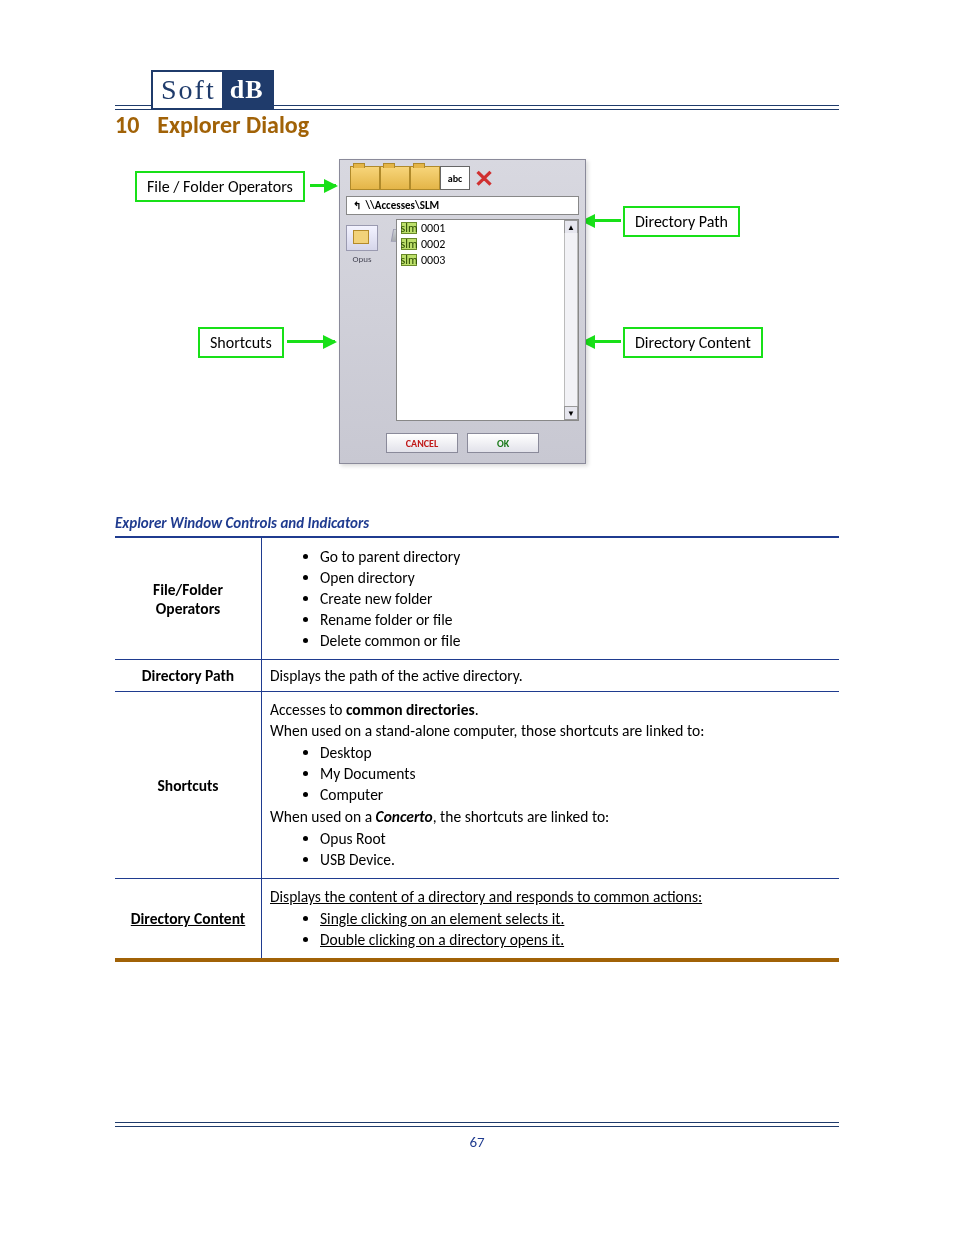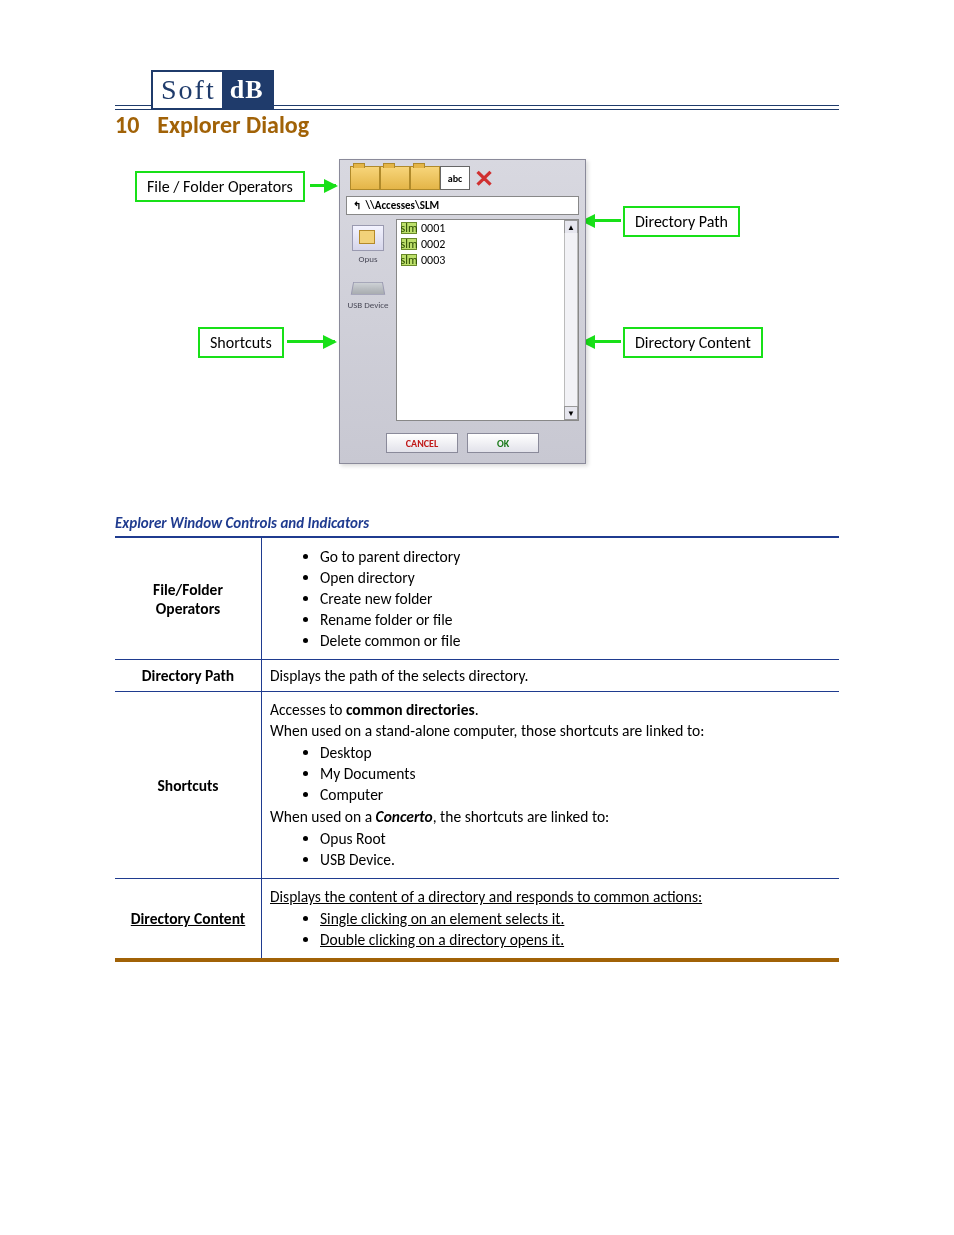--- a/index.html
+++ b/index.html
@@ -172,7 +172,6 @@
   .shortcuts-pane {
     width: 44px;
     display: flex;
-    flex-direction: column;
     gap: 14px;
     padding-top: 6px;
   }

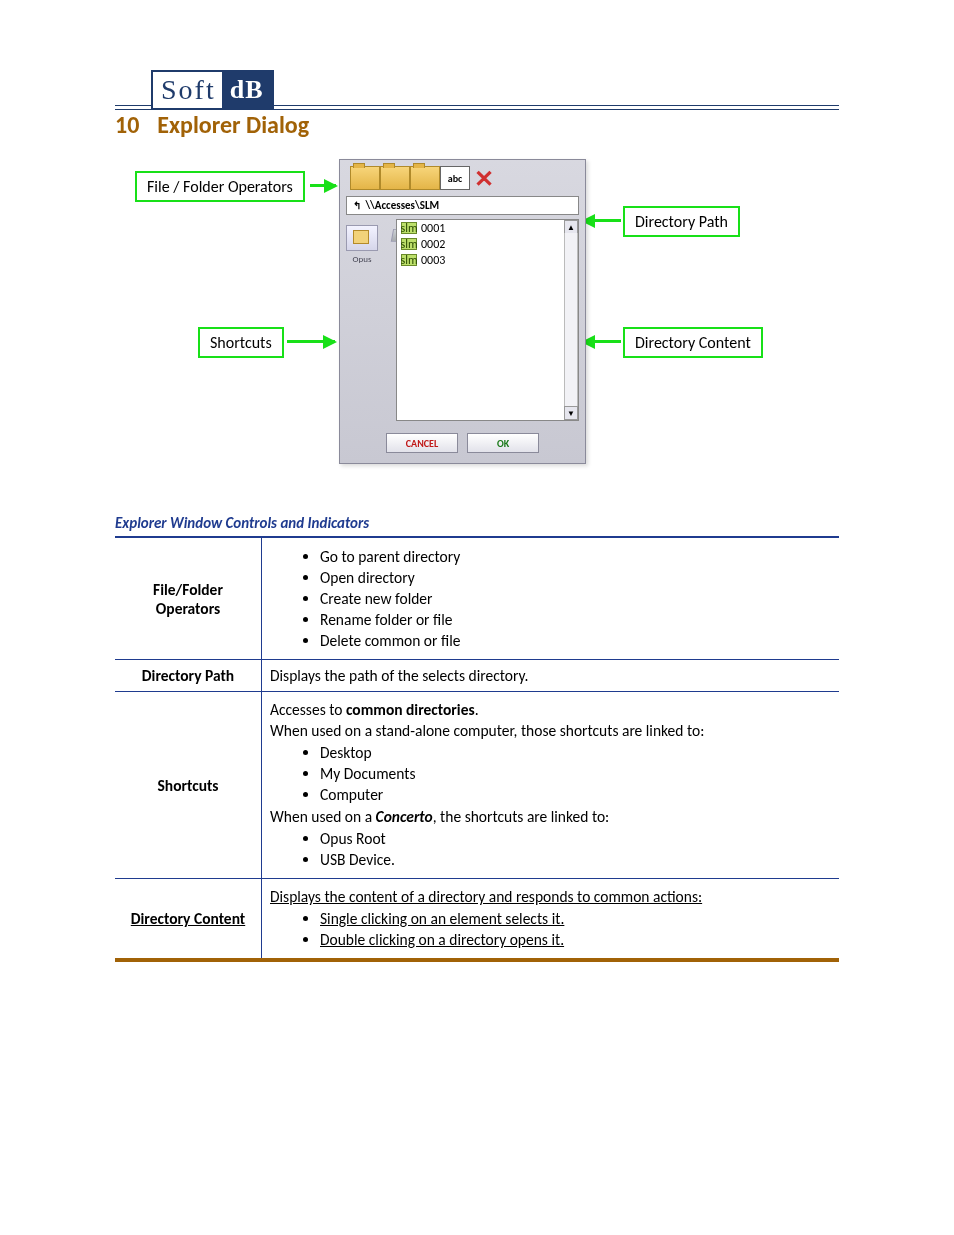--- a/index.html
+++ b/index.html
@@ -419,7 +419,7 @@
     </tr>
     <tr>
       <td class="label">Directory Path</td>
-      <td style="vertical-align:top;">Displays the path of the selects directory.</td>
+      <td style="vertical-align:top;">Displays the path of the active directory.</td>
     </tr>
     <tr>
       <td class="label">Shortcuts</td>

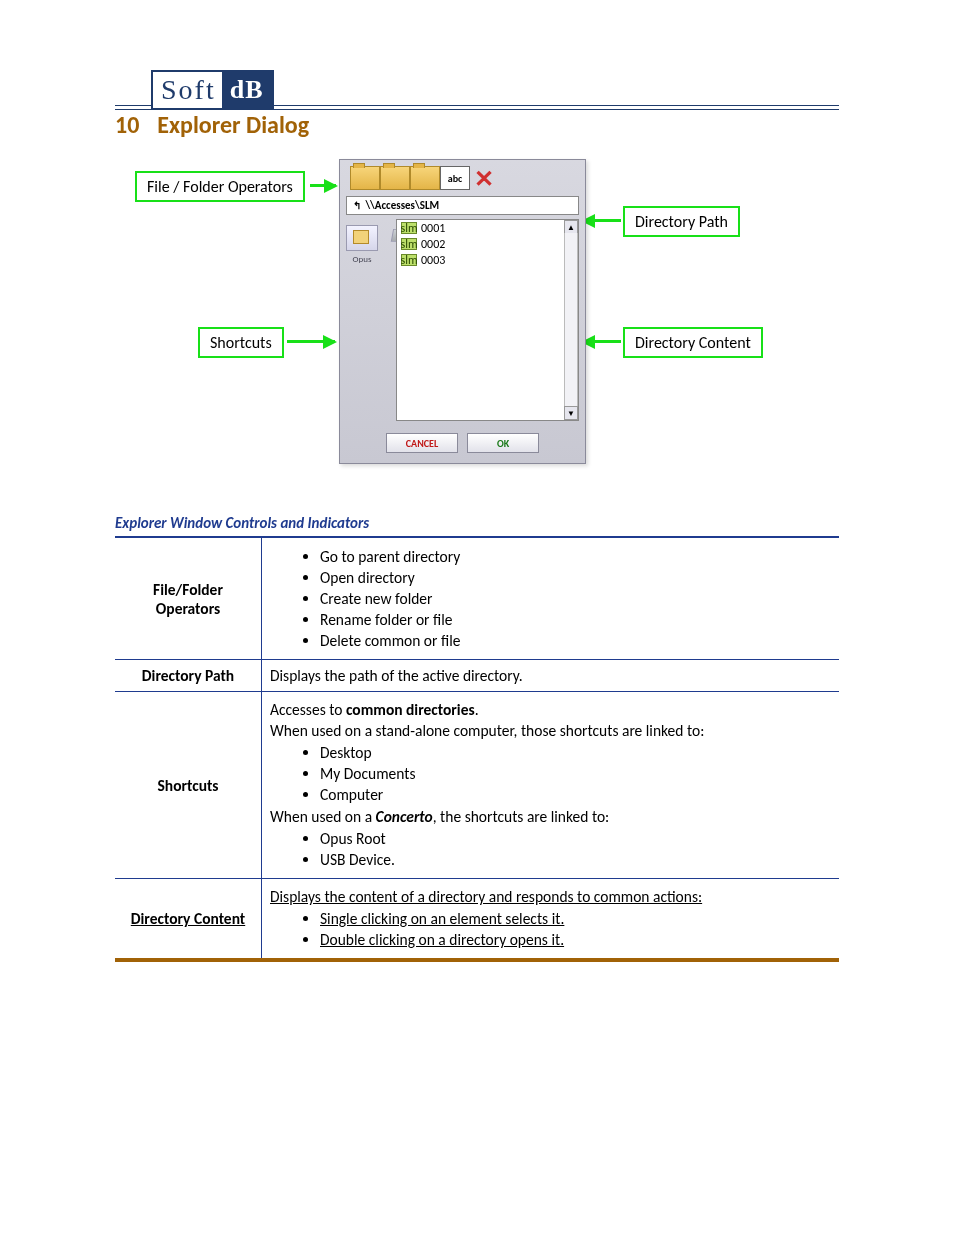--- a/index.html
+++ b/index.html
@@ -455,6 +455,10 @@
   </tbody>
     </table>
 
+  <div class="footer">
+    <div class="footer-rule"></div>
+    <div class="pagenum">67</div>
+  </div>
 
 </div>
 

